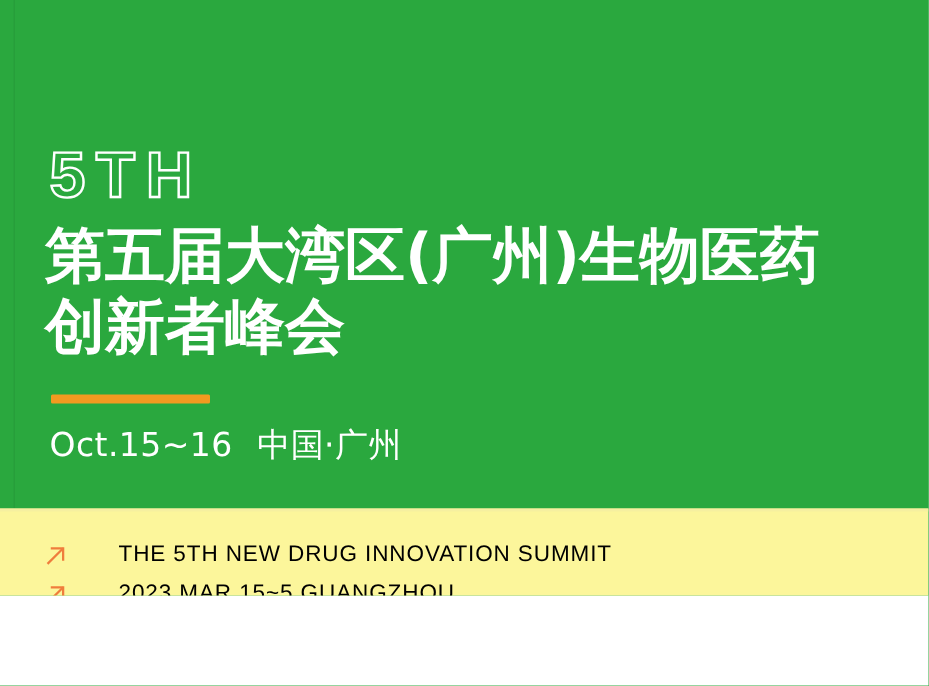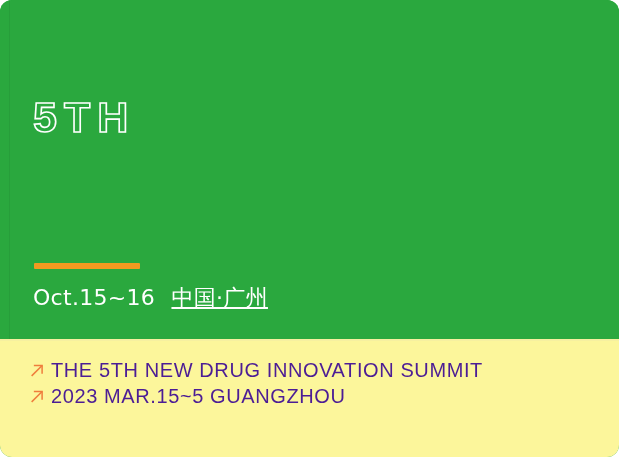--- a/index.html
+++ b/index.html
@@ -17,10 +17,9 @@
   .poster {
     position: relative;
     width: 619px;
-    height: 457px;
+    height: 397px;
     overflow: hidden;
     background: #2aa83e;
-    border-radius: 12px;
   }
 
   

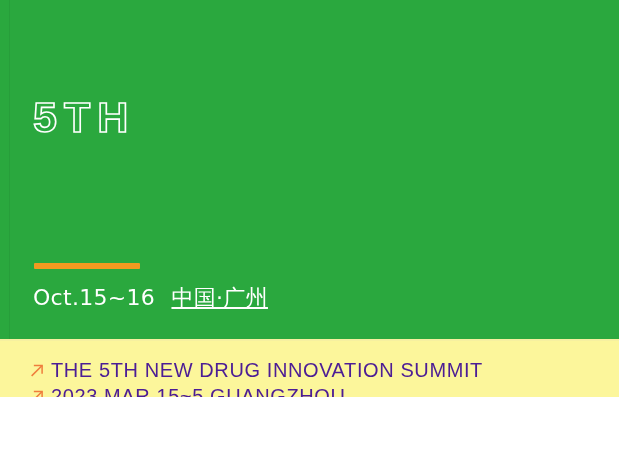--- a/index.html
+++ b/index.html
@@ -160,6 +160,10 @@
 
   <div class="edition-mark">5TH</div>
 
+  <div class="title-block">
+    <div class="title-line">第五届大湾区(广州)生物医药</div>
+    <div class="title-line">创新者峰会</div>
+  </div>
 
   <div class="rule"></div>
 

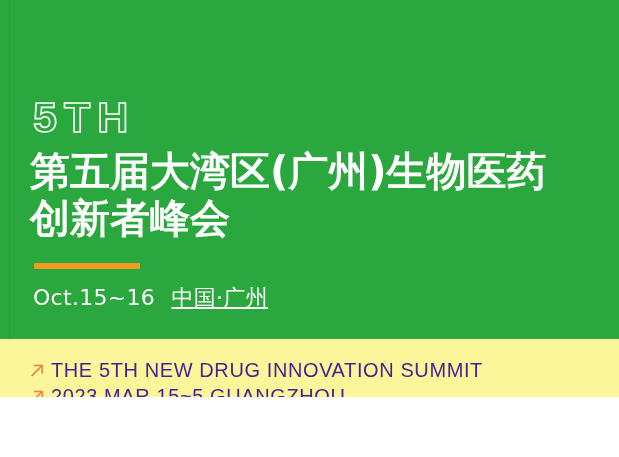--- a/index.html
+++ b/index.html
@@ -119,7 +119,6 @@
   }
   .date-line .cn {
     margin-left: 9px;
-    text-decoration: underline;
   }
 
   

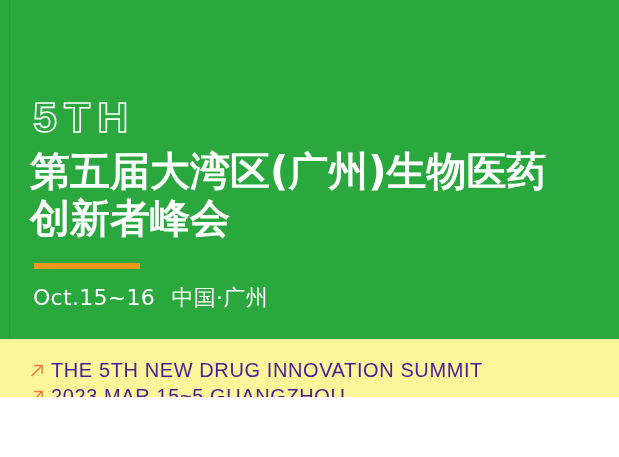--- a/index.html
+++ b/index.html
@@ -141,11 +141,12 @@
     flex: 0 0 auto;
   }
   .footer-text {
-    color: #4c1d95;
-    font-size: 20px;
+    color: #000000;
+    font-size: 15px;
     line-height: 18px;
     letter-spacing: 0.6px;
     font-family: "Liberation Sans", "DejaVu Sans", sans-serif;
+    margin-left: 28px;
   }
 </style>
 </head>

